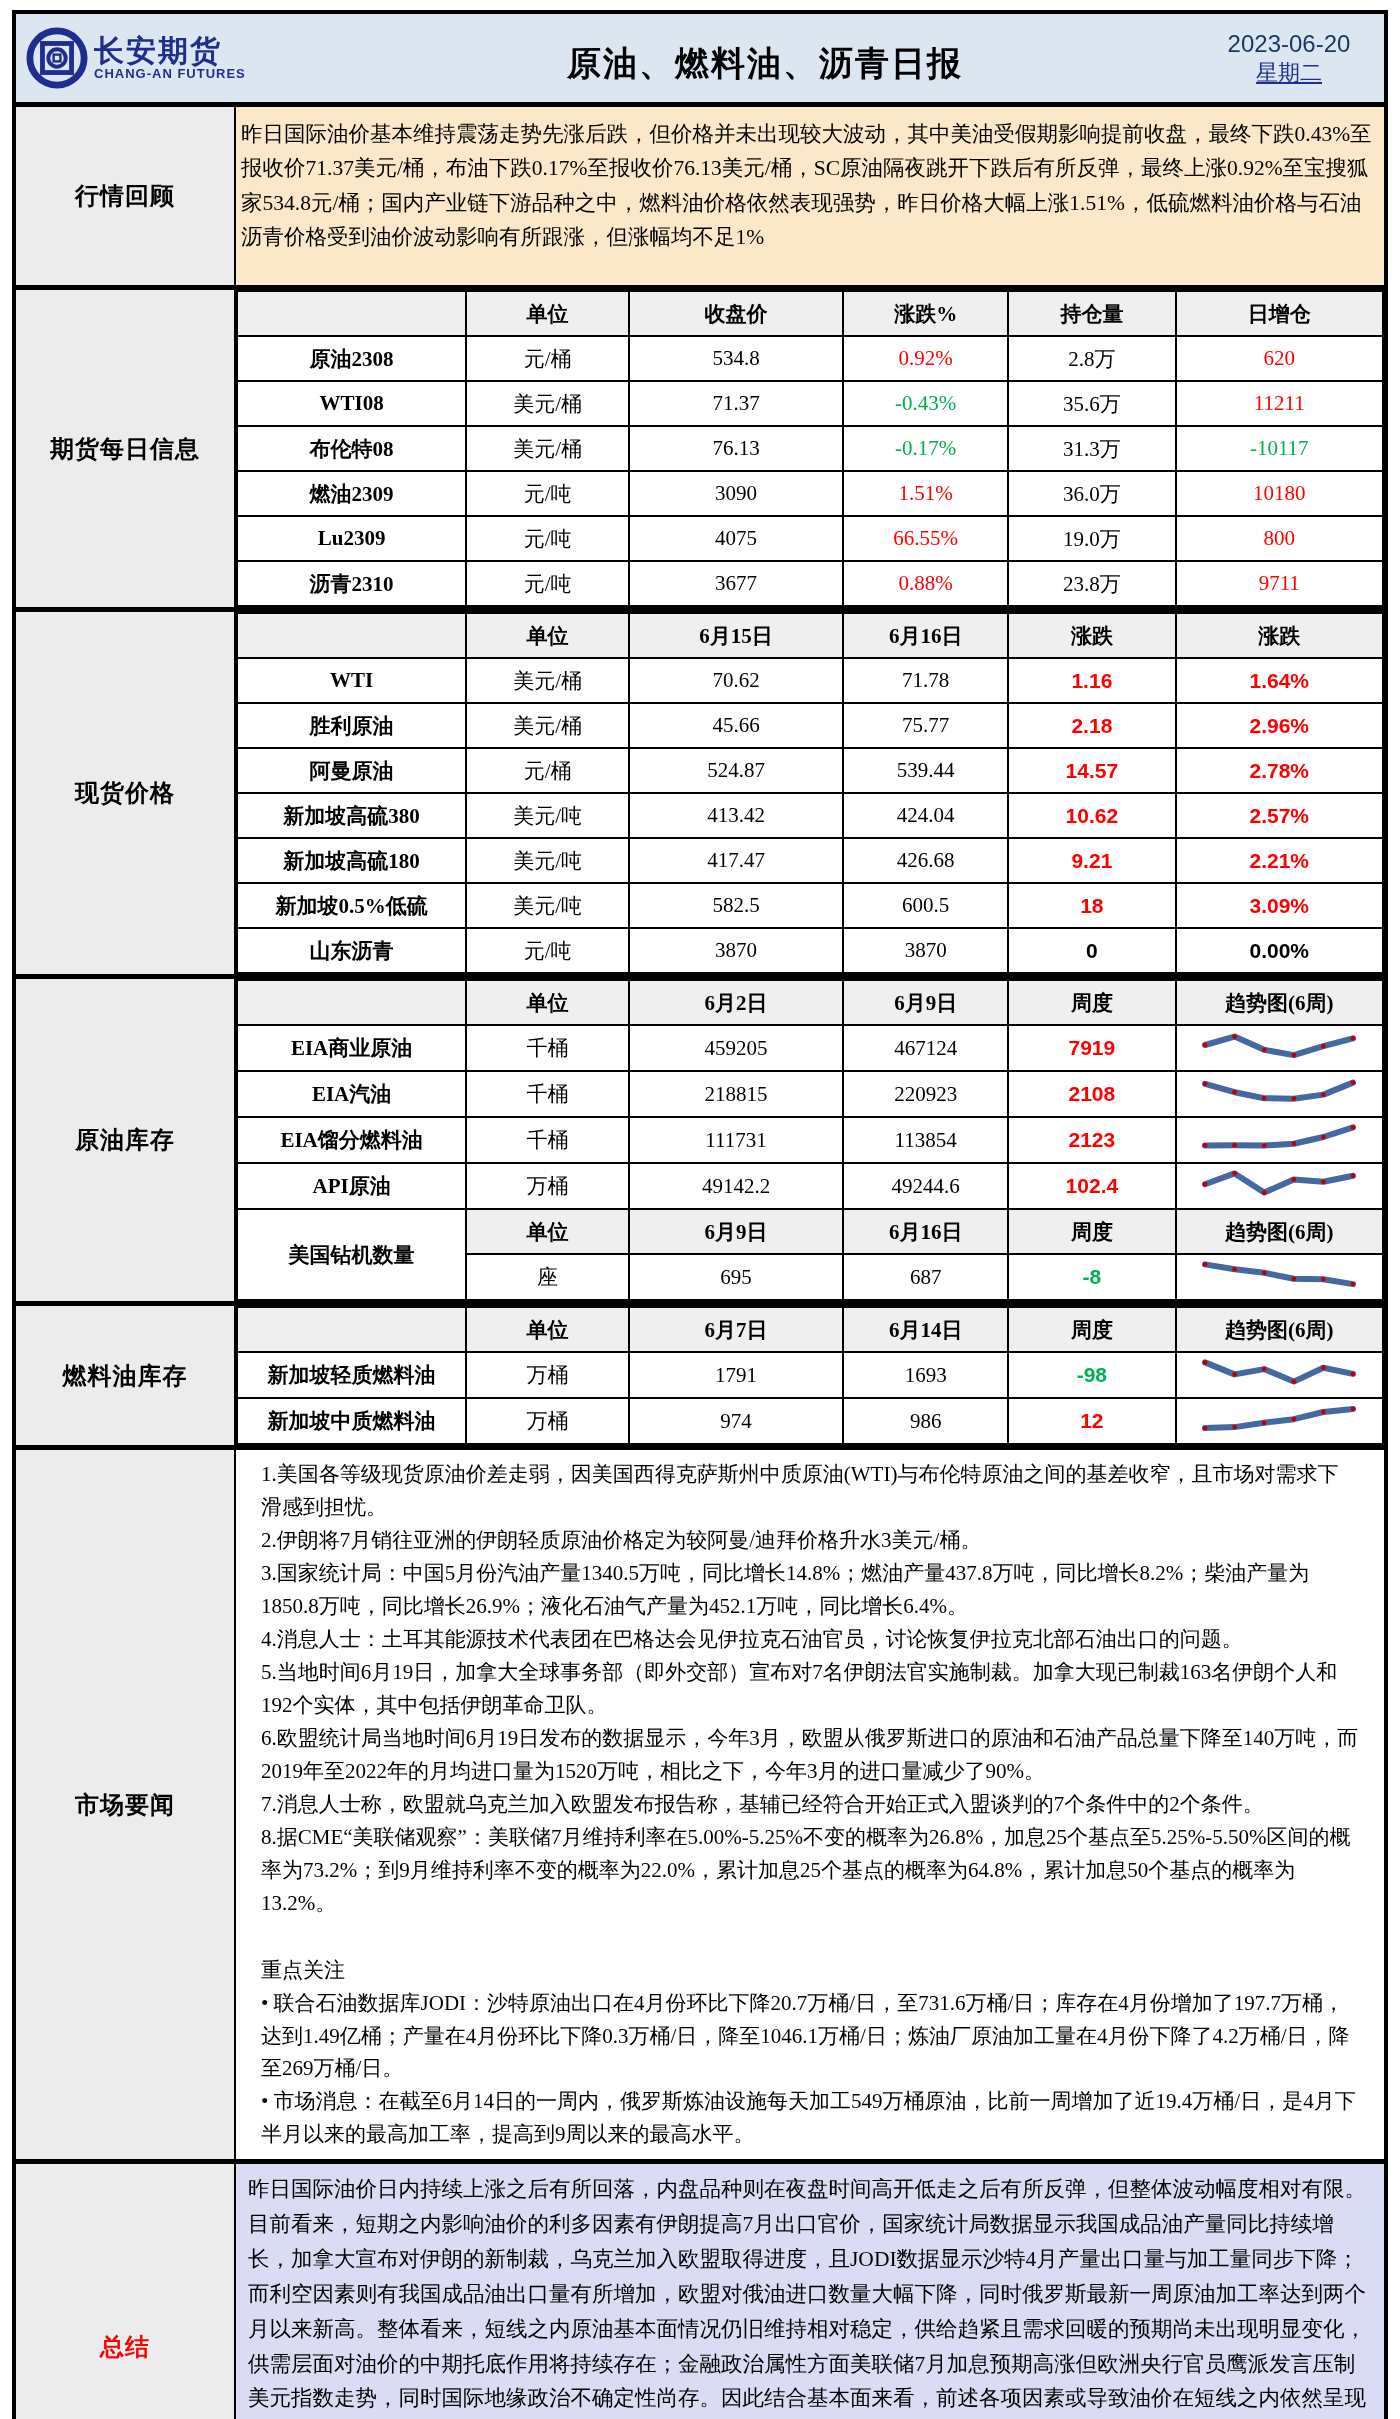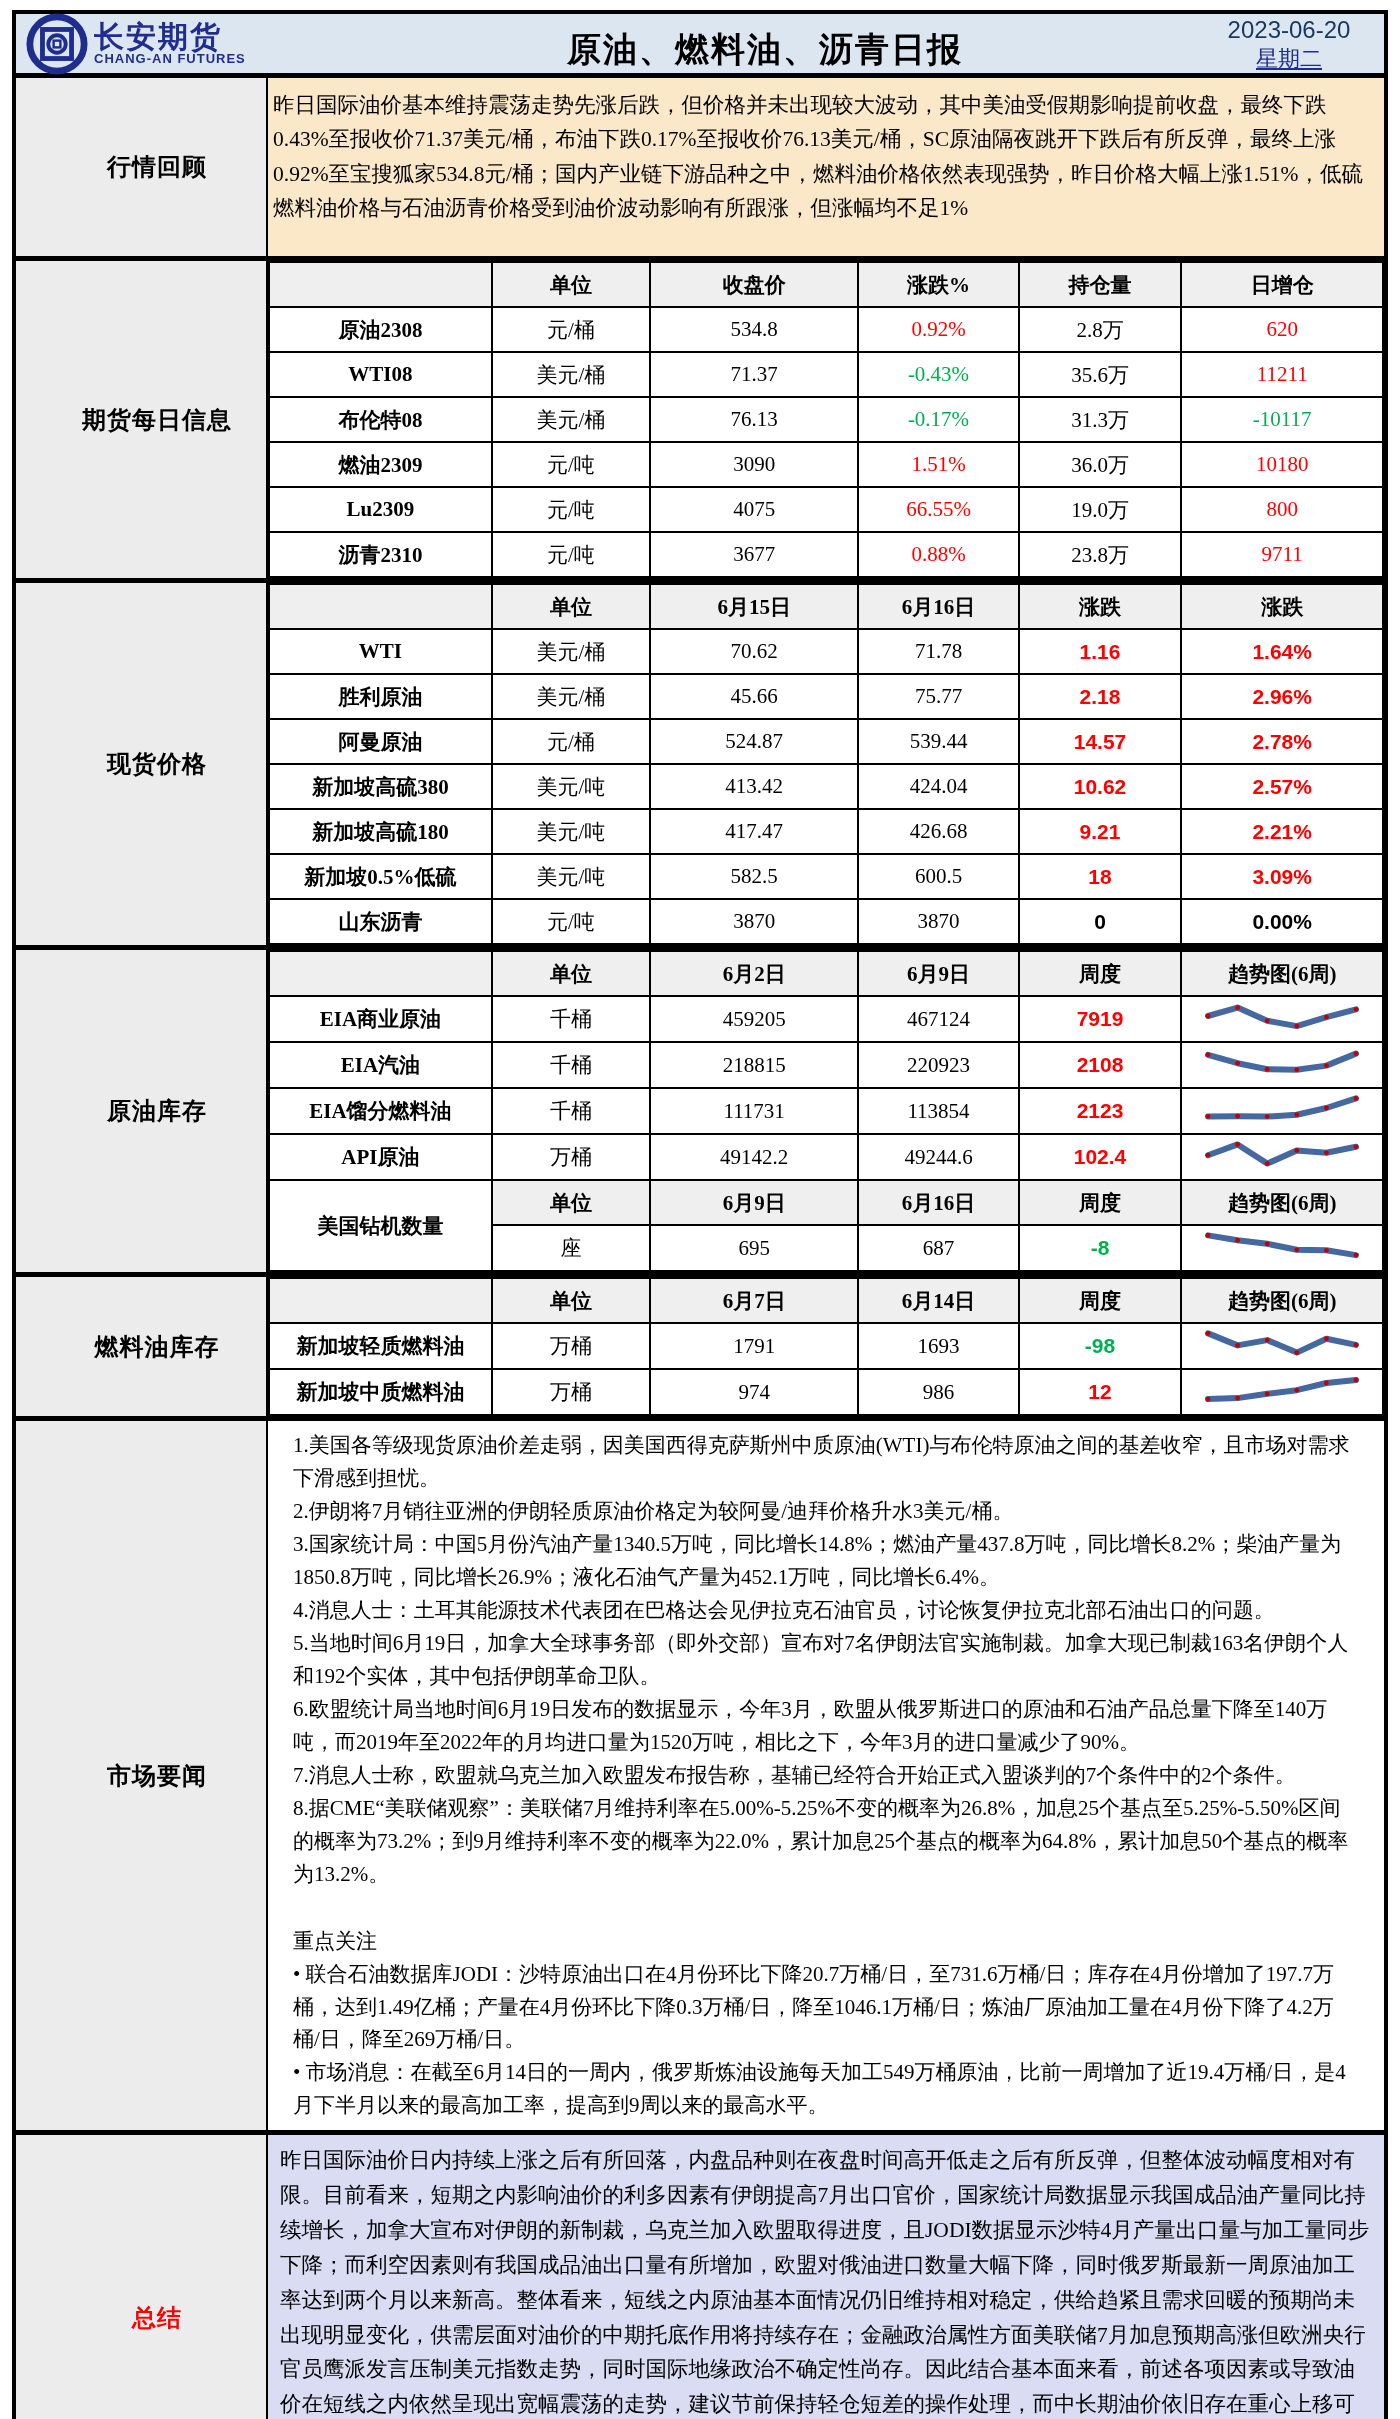--- a/index.html
+++ b/index.html
@@ -7,7 +7,7 @@
   .report{border:4px solid #000;}
 
   
-  .hdr{display:flex;align-items:center;background:#DCE6F1;height:59px;padding:0 10px;box-sizing:border-box;}
+  .hdr{display:flex;align-items:center;background:#DCE6F1;height:88px;padding:0 10px;box-sizing:border-box;}
   .logo{display:flex;align-items:center;width:300px;}
   .logo svg{flex:0 0 auto;}
   .logo-txt{margin-left:6px;line-height:1.05;}

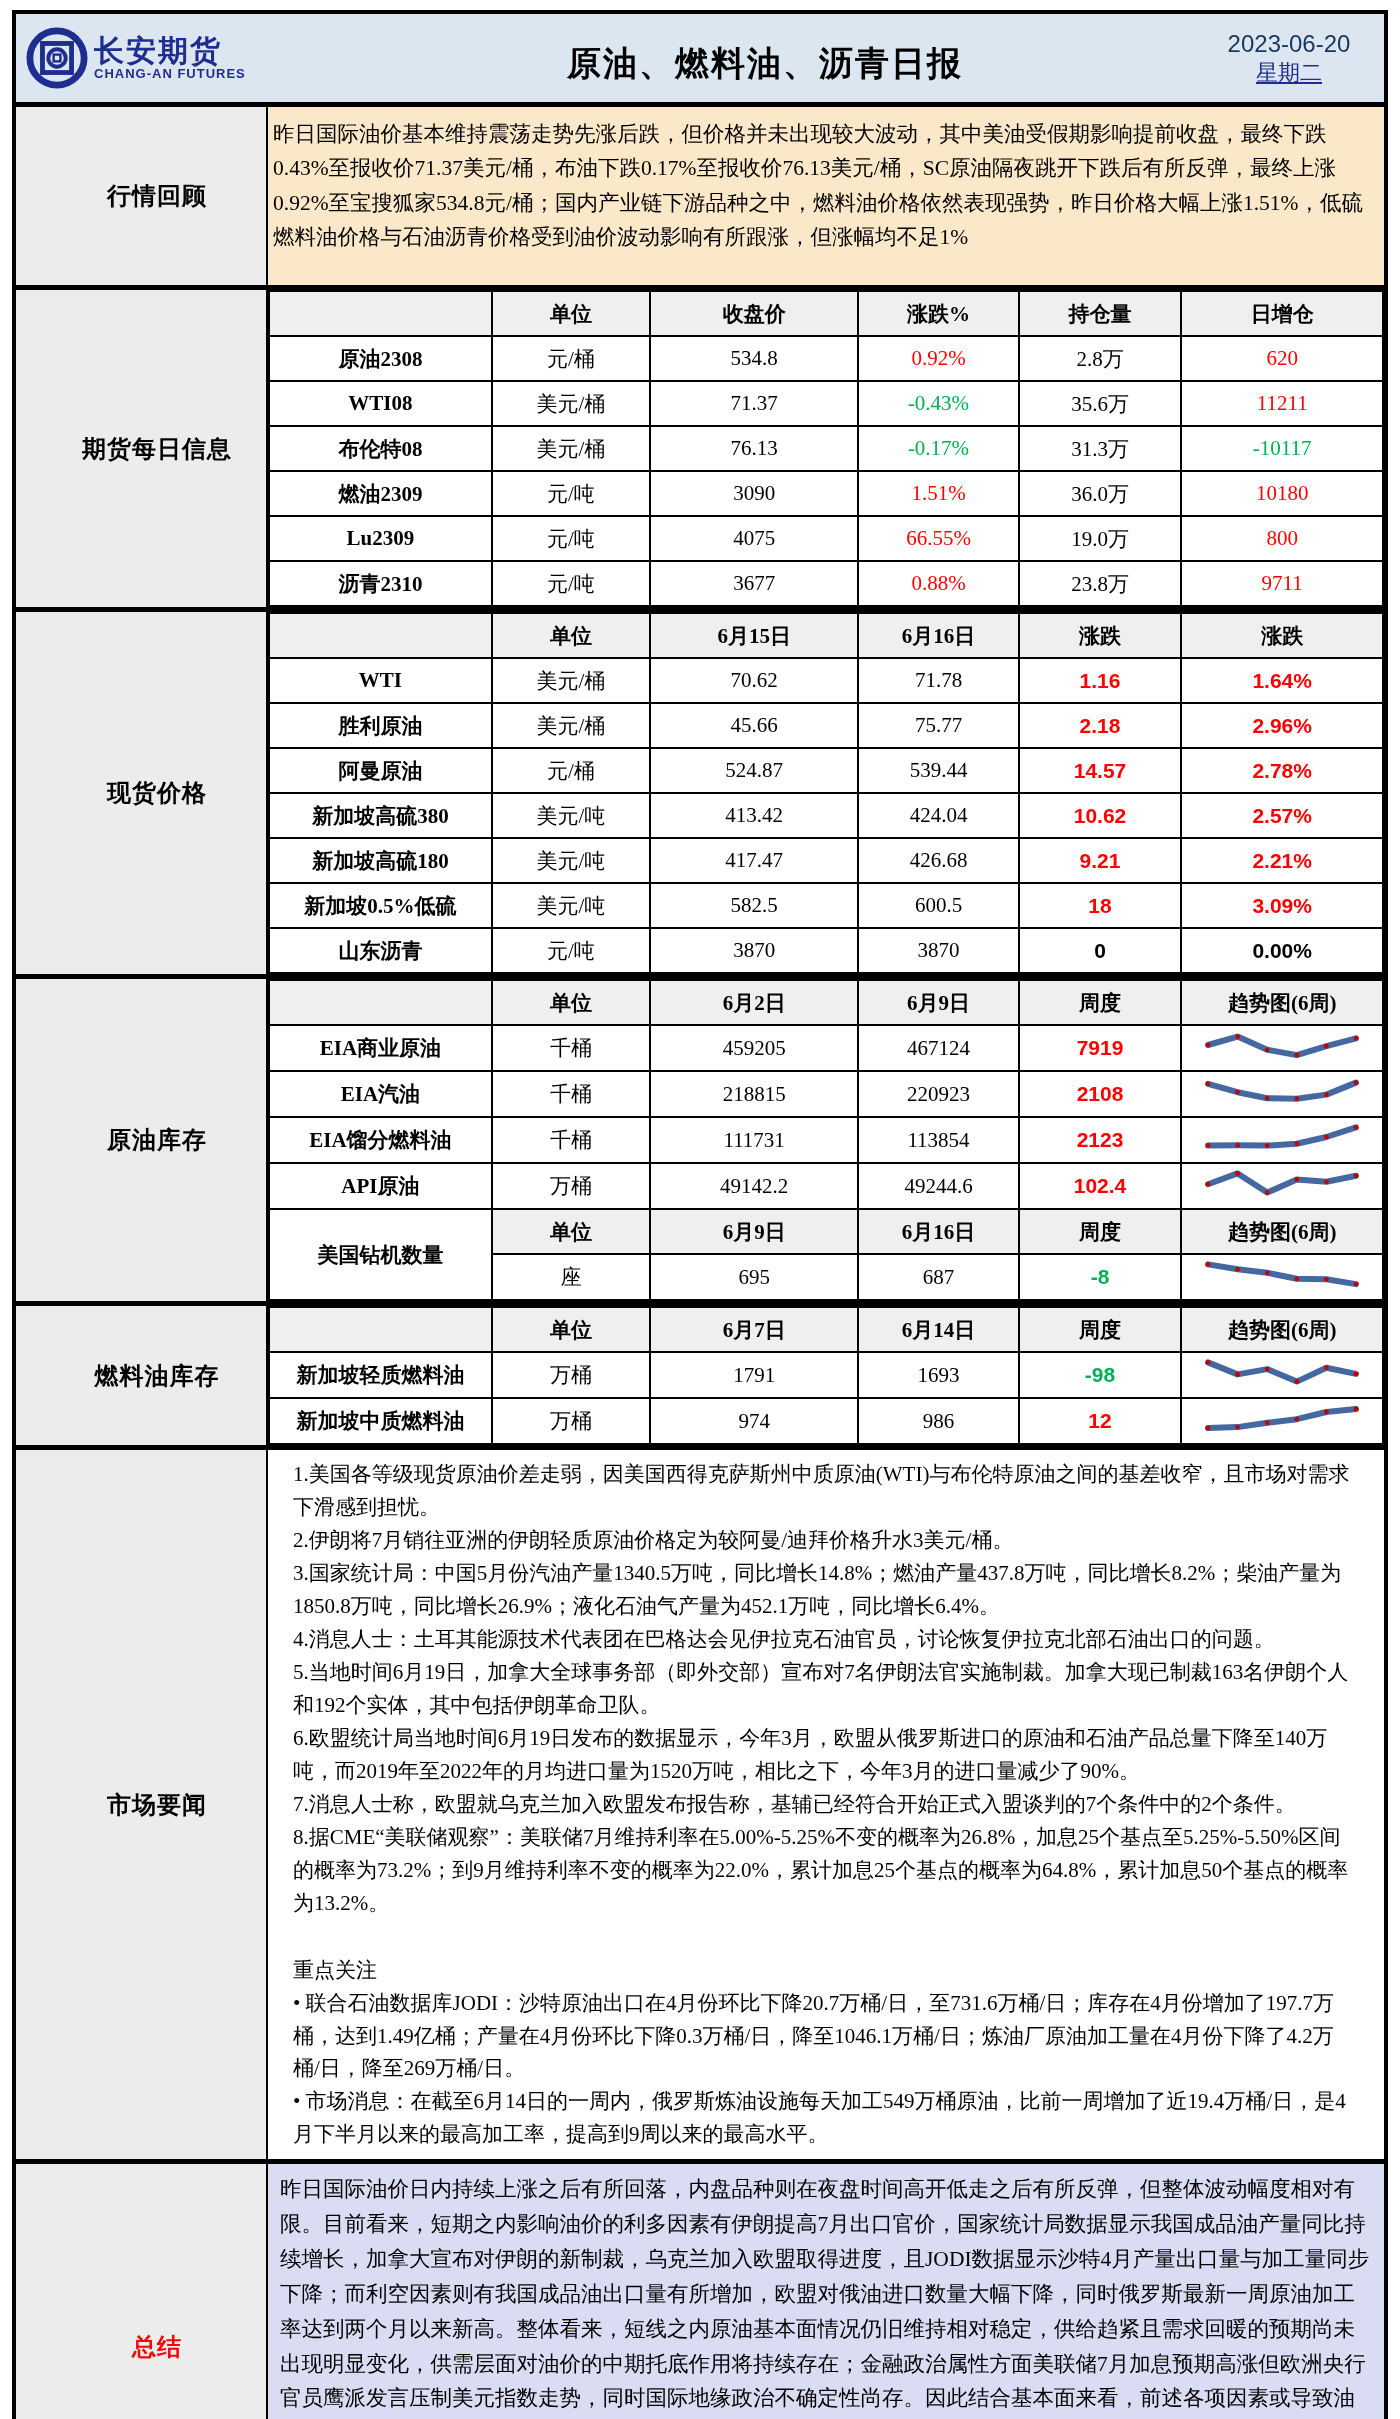--- a/index.html
+++ b/index.html
@@ -21,7 +21,7 @@
   
   .section{display:flex;border-top:5px solid #000;}
   .label{width:218px;flex:0 0 218px;background:#ECECEC;display:flex;align-items:center;justify-content:center;
-         font-size:24px;font-weight:bold;border-right:2px solid #000;letter-spacing:1px;text-align:center;padding-left:32px;}
+         font-size:24px;font-weight:bold;border-right:2px solid #000;letter-spacing:1px;text-align:center;}
   .label.red{color:#FF0000;}
   .content{flex:1;min-width:0;}
 

